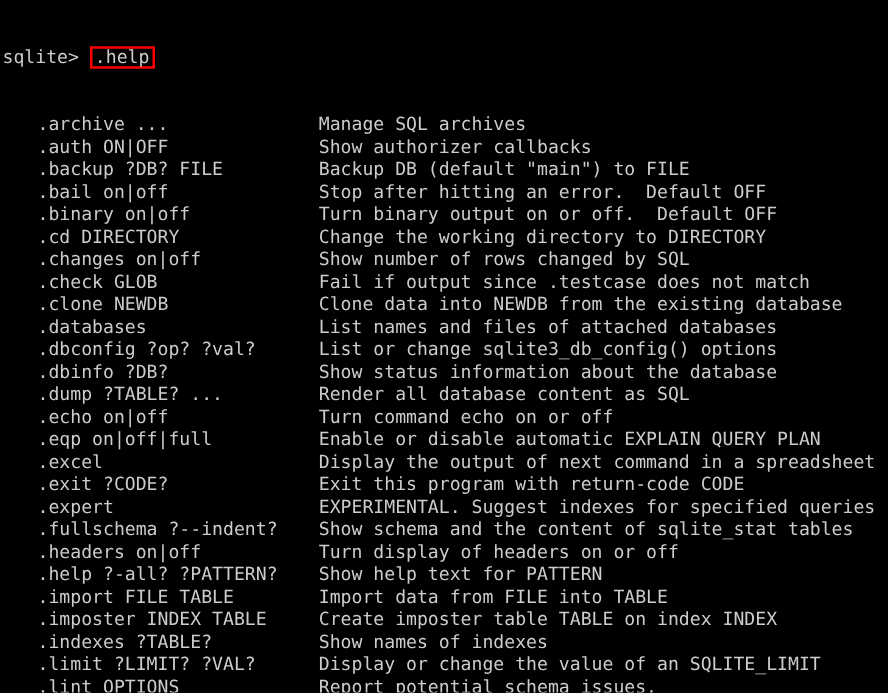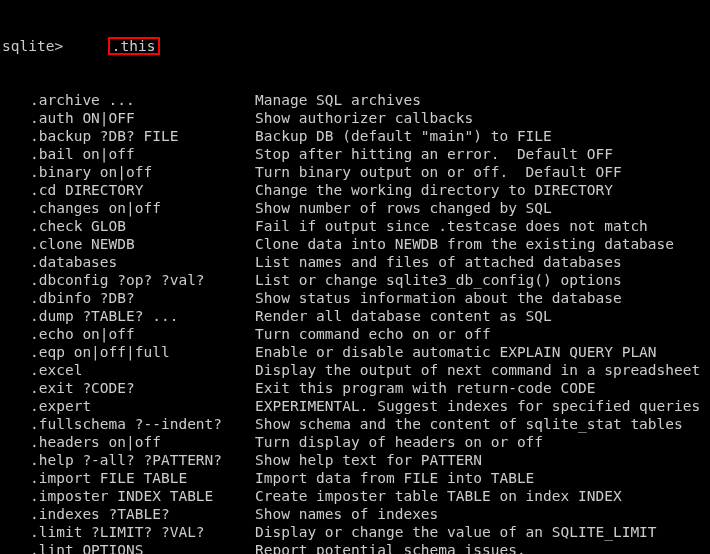--- a/index.html
+++ b/index.html
@@ -20,7 +20,6 @@
   .prompt-line {
     display: flex;
     align-items: flex-end;
-    gap: 36px;
   }
   .prompt {
     color: #cccccc;

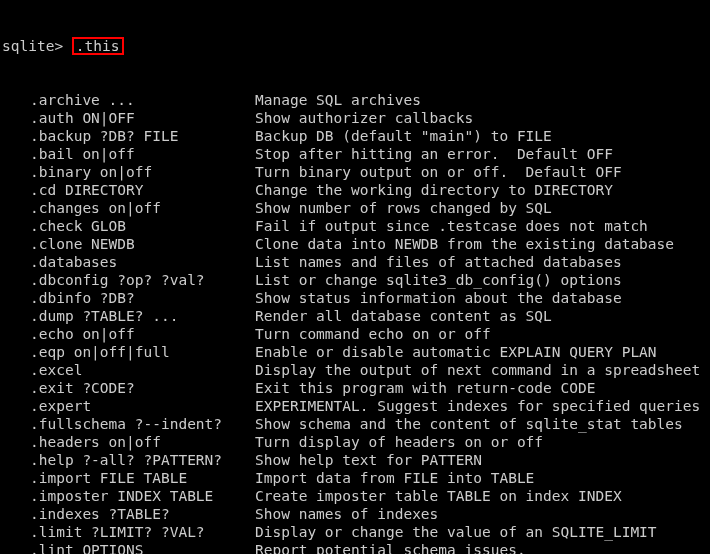--- a/index.html
+++ b/index.html
@@ -53,7 +53,7 @@
 
 <div class="terminal">
   <div class="prompt-line">
-    <span class="prompt">sqlite&gt; </span><span class="highlight-box">.this</span>
+    <span class="prompt">sqlite&gt; </span><span class="highlight-box">.help</span>
   </div>
   <div id="help-list"><div class="help-row"><span class="cmd">.archive ...</span><span class="desc">Manage SQL archives</span></div><div class="help-row"><span class="cmd">.auth ON|OFF</span><span class="desc">Show authorizer callbacks</span></div><div class="help-row"><span class="cmd">.backup ?DB? FILE</span><span class="desc">Backup DB (default "main") to FILE</span></div><div class="help-row"><span class="cmd">.bail on|off</span><span class="desc">Stop after hitting an error.  Default OFF</span></div><div class="help-row"><span class="cmd">.binary on|off</span><span class="desc">Turn binary output on or off.  Default OFF</span></div><div class="help-row"><span class="cmd">.cd DIRECTORY</span><span class="desc">Change the working directory to DIRECTORY</span></div><div class="help-row"><span class="cmd">.changes on|off</span><span class="desc">Show number of rows changed by SQL</span></div><div class="help-row"><span class="cmd">.check GLOB</span><span class="desc">Fail if output since .testcase does not match</span></div><div class="help-row"><span class="cmd">.clone NEWDB</span><span class="desc">Clone data into NEWDB from the existing database</span></div><div class="help-row"><span class="cmd">.databases</span><span class="desc">List names and files of attached databases</span></div><div class="help-row"><span class="cmd">.dbconfig ?op? ?val?</span><span class="desc">List or change sqlite3_db_config() options</span></div><div class="help-row"><span class="cmd">.dbinfo ?DB?</span><span class="desc">Show status information about the database</span></div><div class="help-row"><span class="cmd">.dump ?TABLE? ...</span><span class="desc">Render all database content as SQL</span></div><div class="help-row"><span class="cmd">.echo on|off</span><span class="desc">Turn command echo on or off</span></div><div class="help-row"><span class="cmd">.eqp on|off|full</span><span class="desc">Enable or disable automatic EXPLAIN QUERY PLAN</span></div><div class="help-row"><span class="cmd">.excel</span><span class="desc">Display the output of next command in a spreadsheet</span></div><div class="help-row"><span class="cmd">.exit ?CODE?</span><span class="desc">Exit this program with return-code CODE</span></div><div class="help-row"><span class="cmd">.expert</span><span class="desc">EXPERIMENTAL. Suggest indexes for specified queries</span></div><div class="help-row"><span class="cmd">.fullschema ?--indent?</span><span class="desc">Show schema and the content of sqlite_stat tables</span></div><div class="help-row"><span class="cmd">.headers on|off</span><span class="desc">Turn display of headers on or off</span></div><div class="help-row"><span class="cmd">.help ?-all? ?PATTERN?</span><span class="desc">Show help text for PATTERN</span></div><div class="help-row"><span class="cmd">.import FILE TABLE</span><span class="desc">Import data from FILE into TABLE</span></div><div class="help-row"><span class="cmd">.imposter INDEX TABLE</span><span class="desc">Create imposter table TABLE on index INDEX</span></div><div class="help-row"><span class="cmd">.indexes ?TABLE?</span><span class="desc">Show names of indexes</span></div><div class="help-row"><span class="cmd">.limit ?LIMIT? ?VAL?</span><span class="desc">Display or change the value of an SQLITE_LIMIT</span></div><div class="help-row"><span class="cmd">.lint OPTIONS</span><span class="desc">Report potential schema issues.</span></div></div>
 </div>

